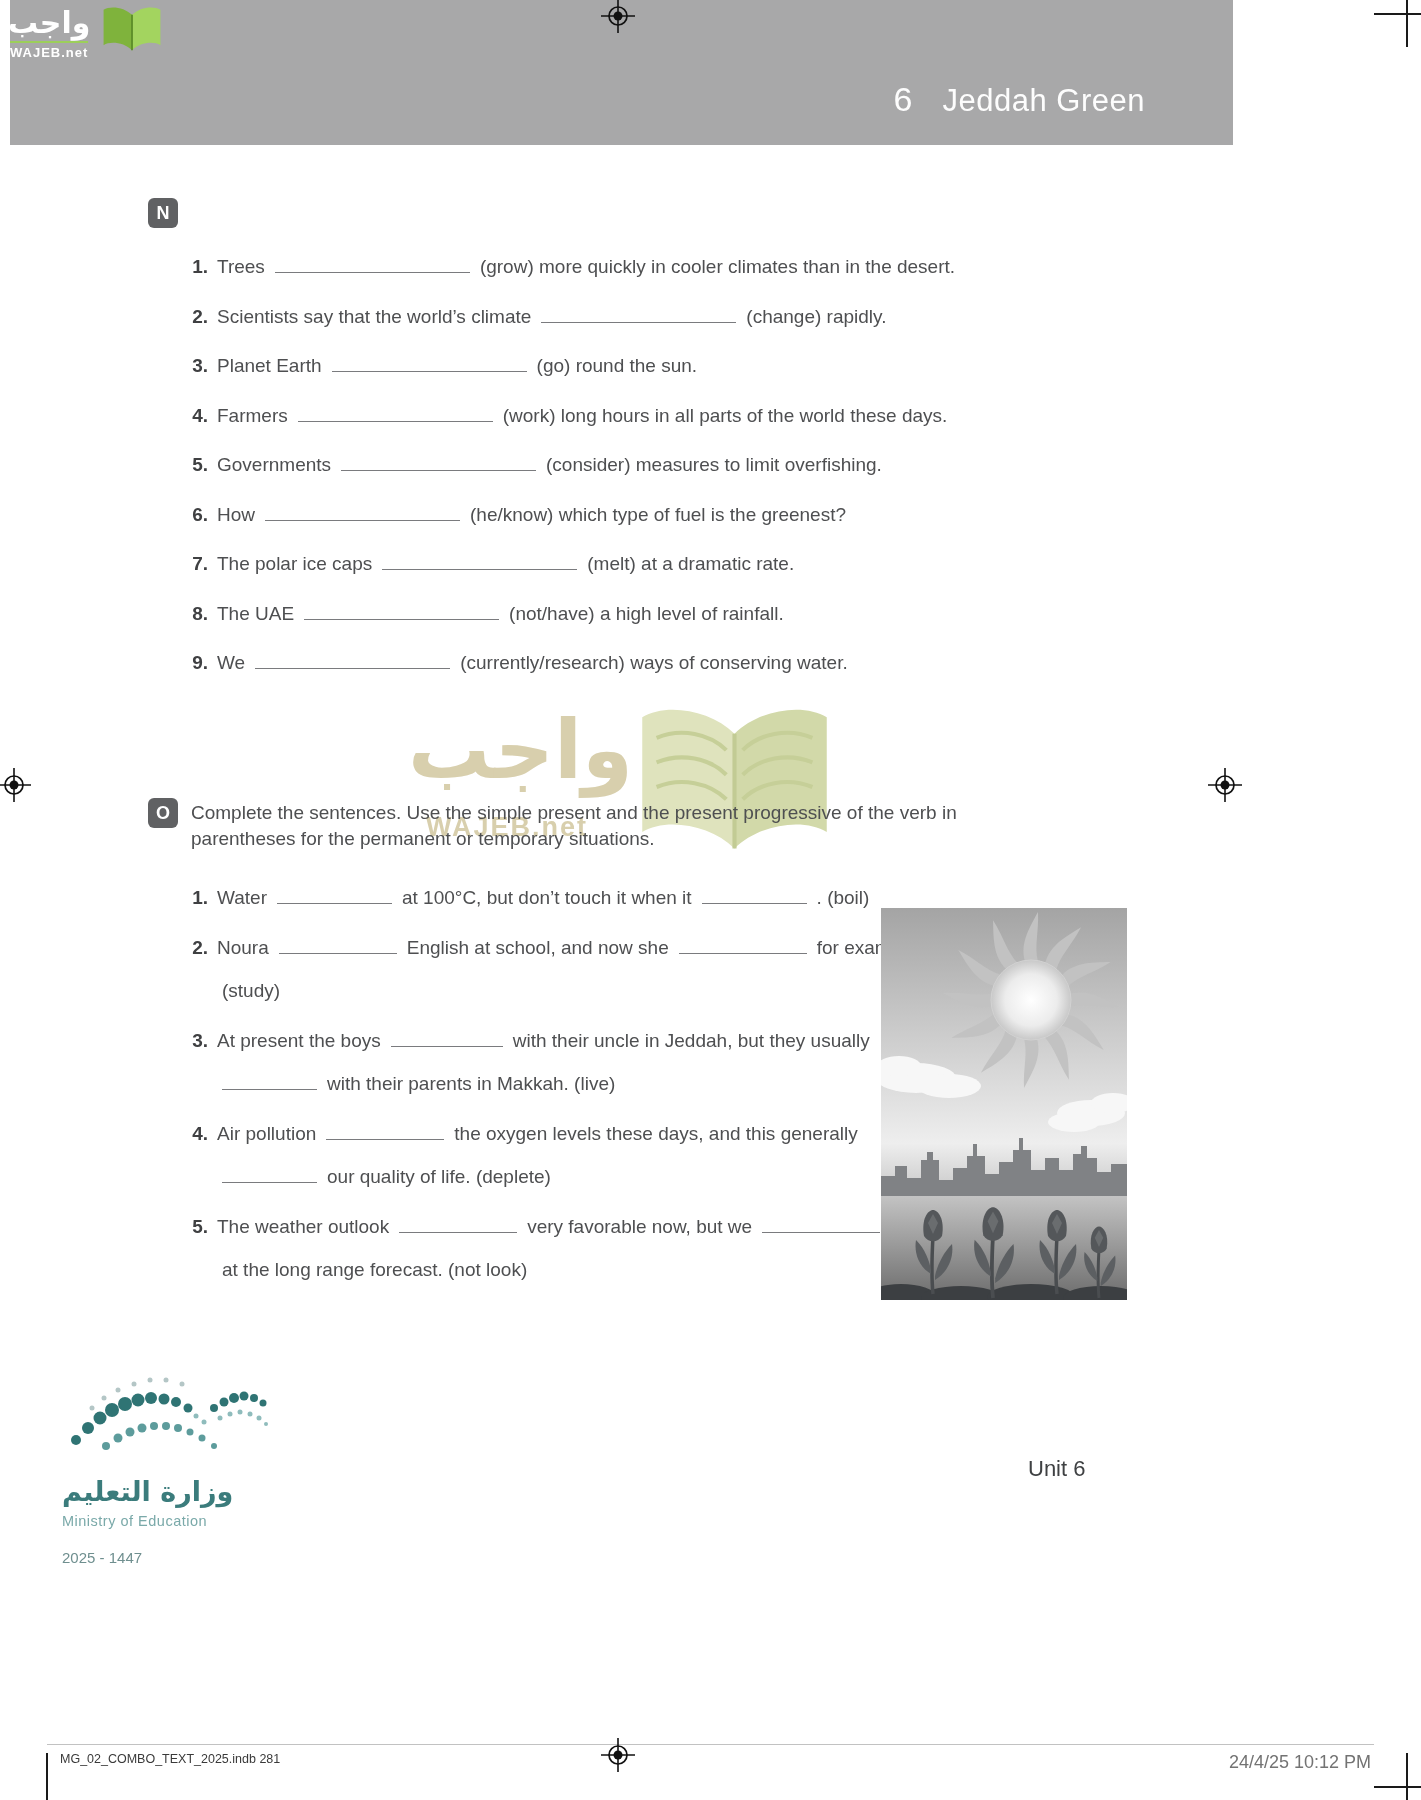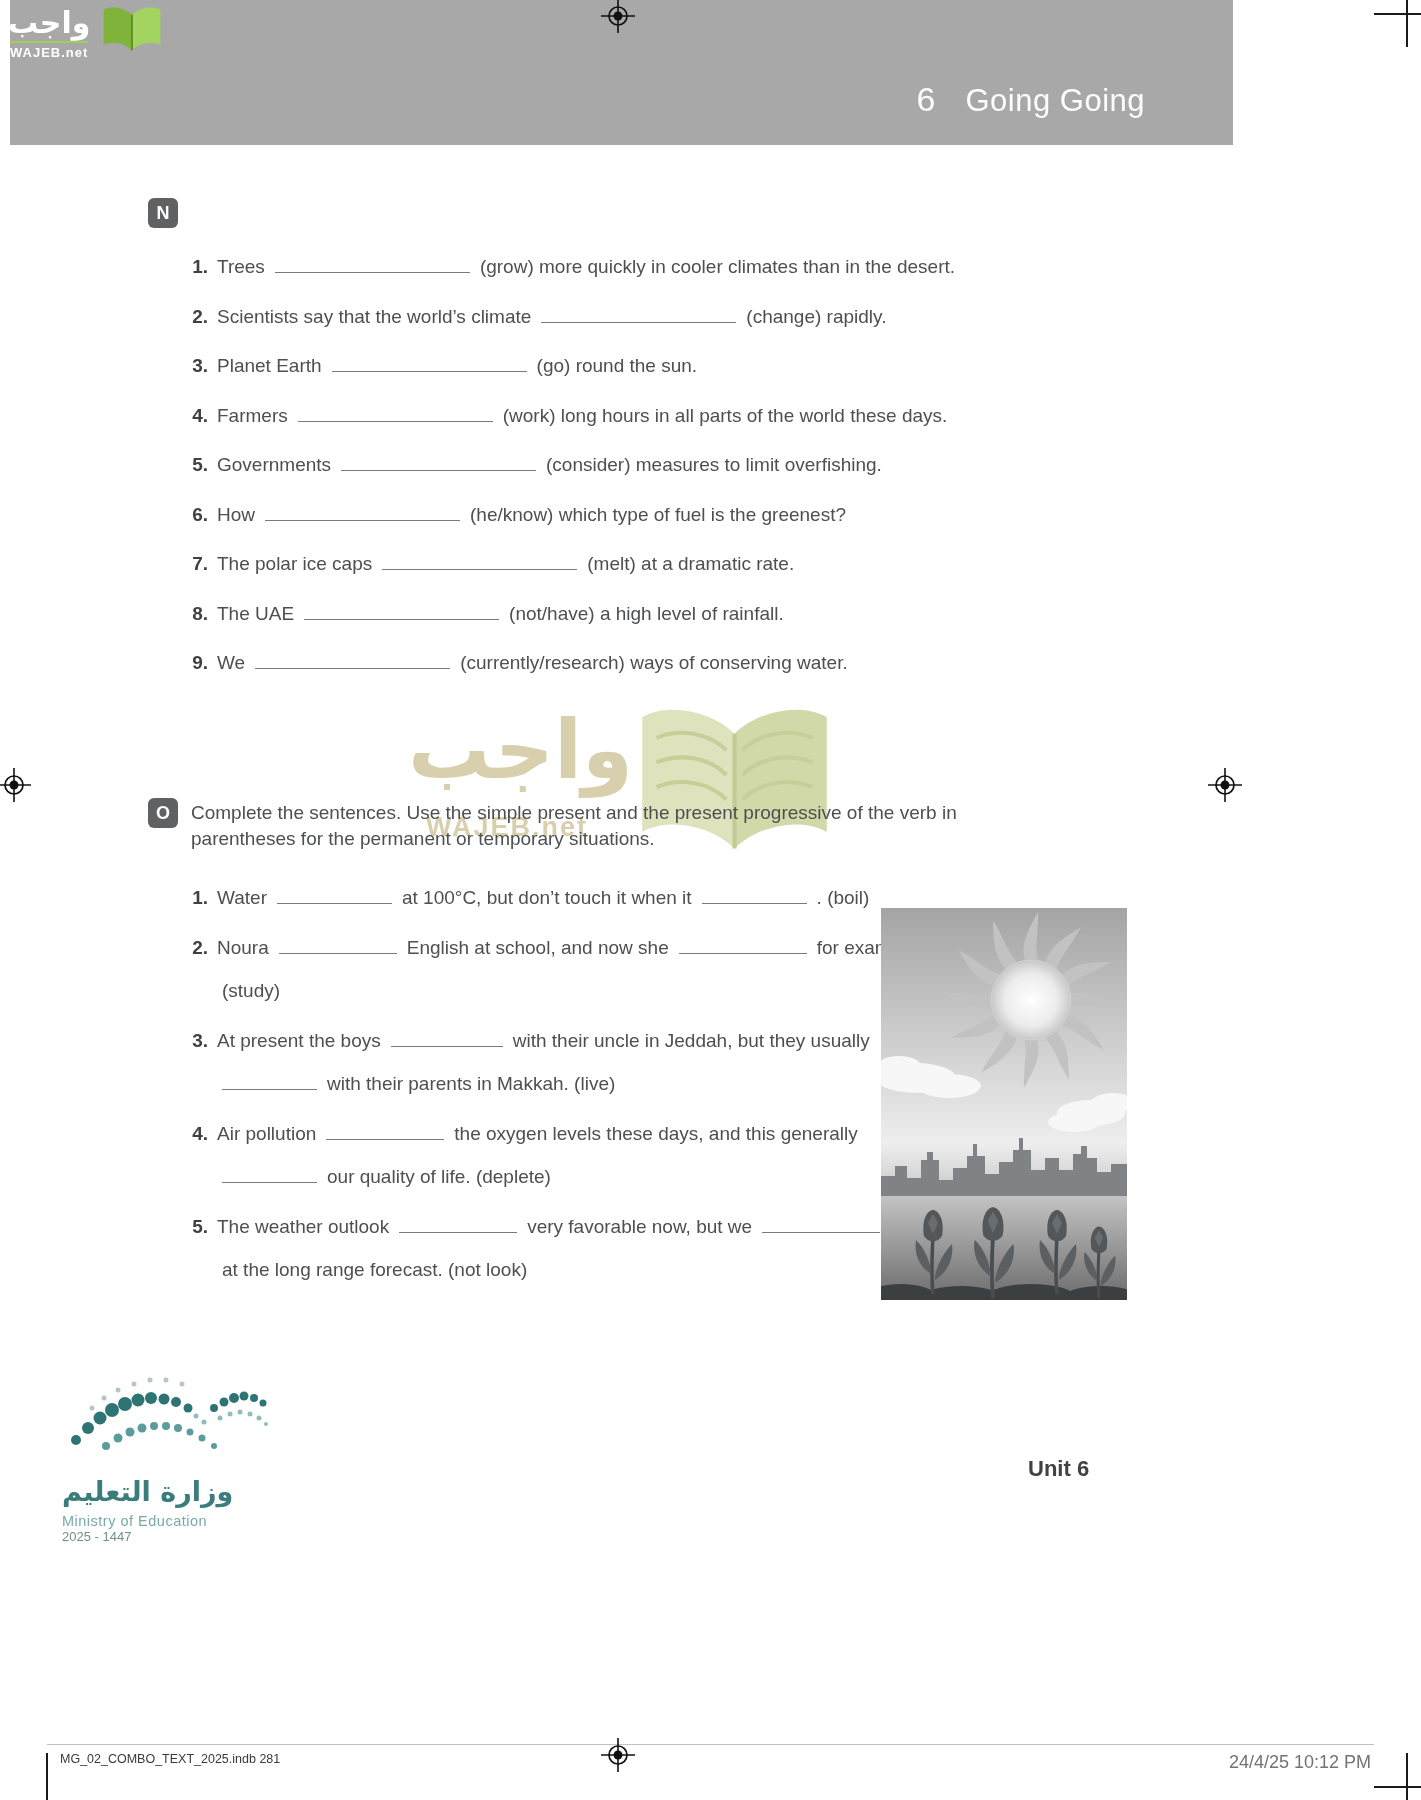--- a/index.html
+++ b/index.html
@@ -93,7 +93,7 @@
   <div class="header-bar">
     <div class="header-title-wrap">
       <span class="unit-num">6</span>
-      <span class="unit-title">Going Going</span>
+      <span class="unit-title">Jeddah Green</span>
     </div>
   </div>
 

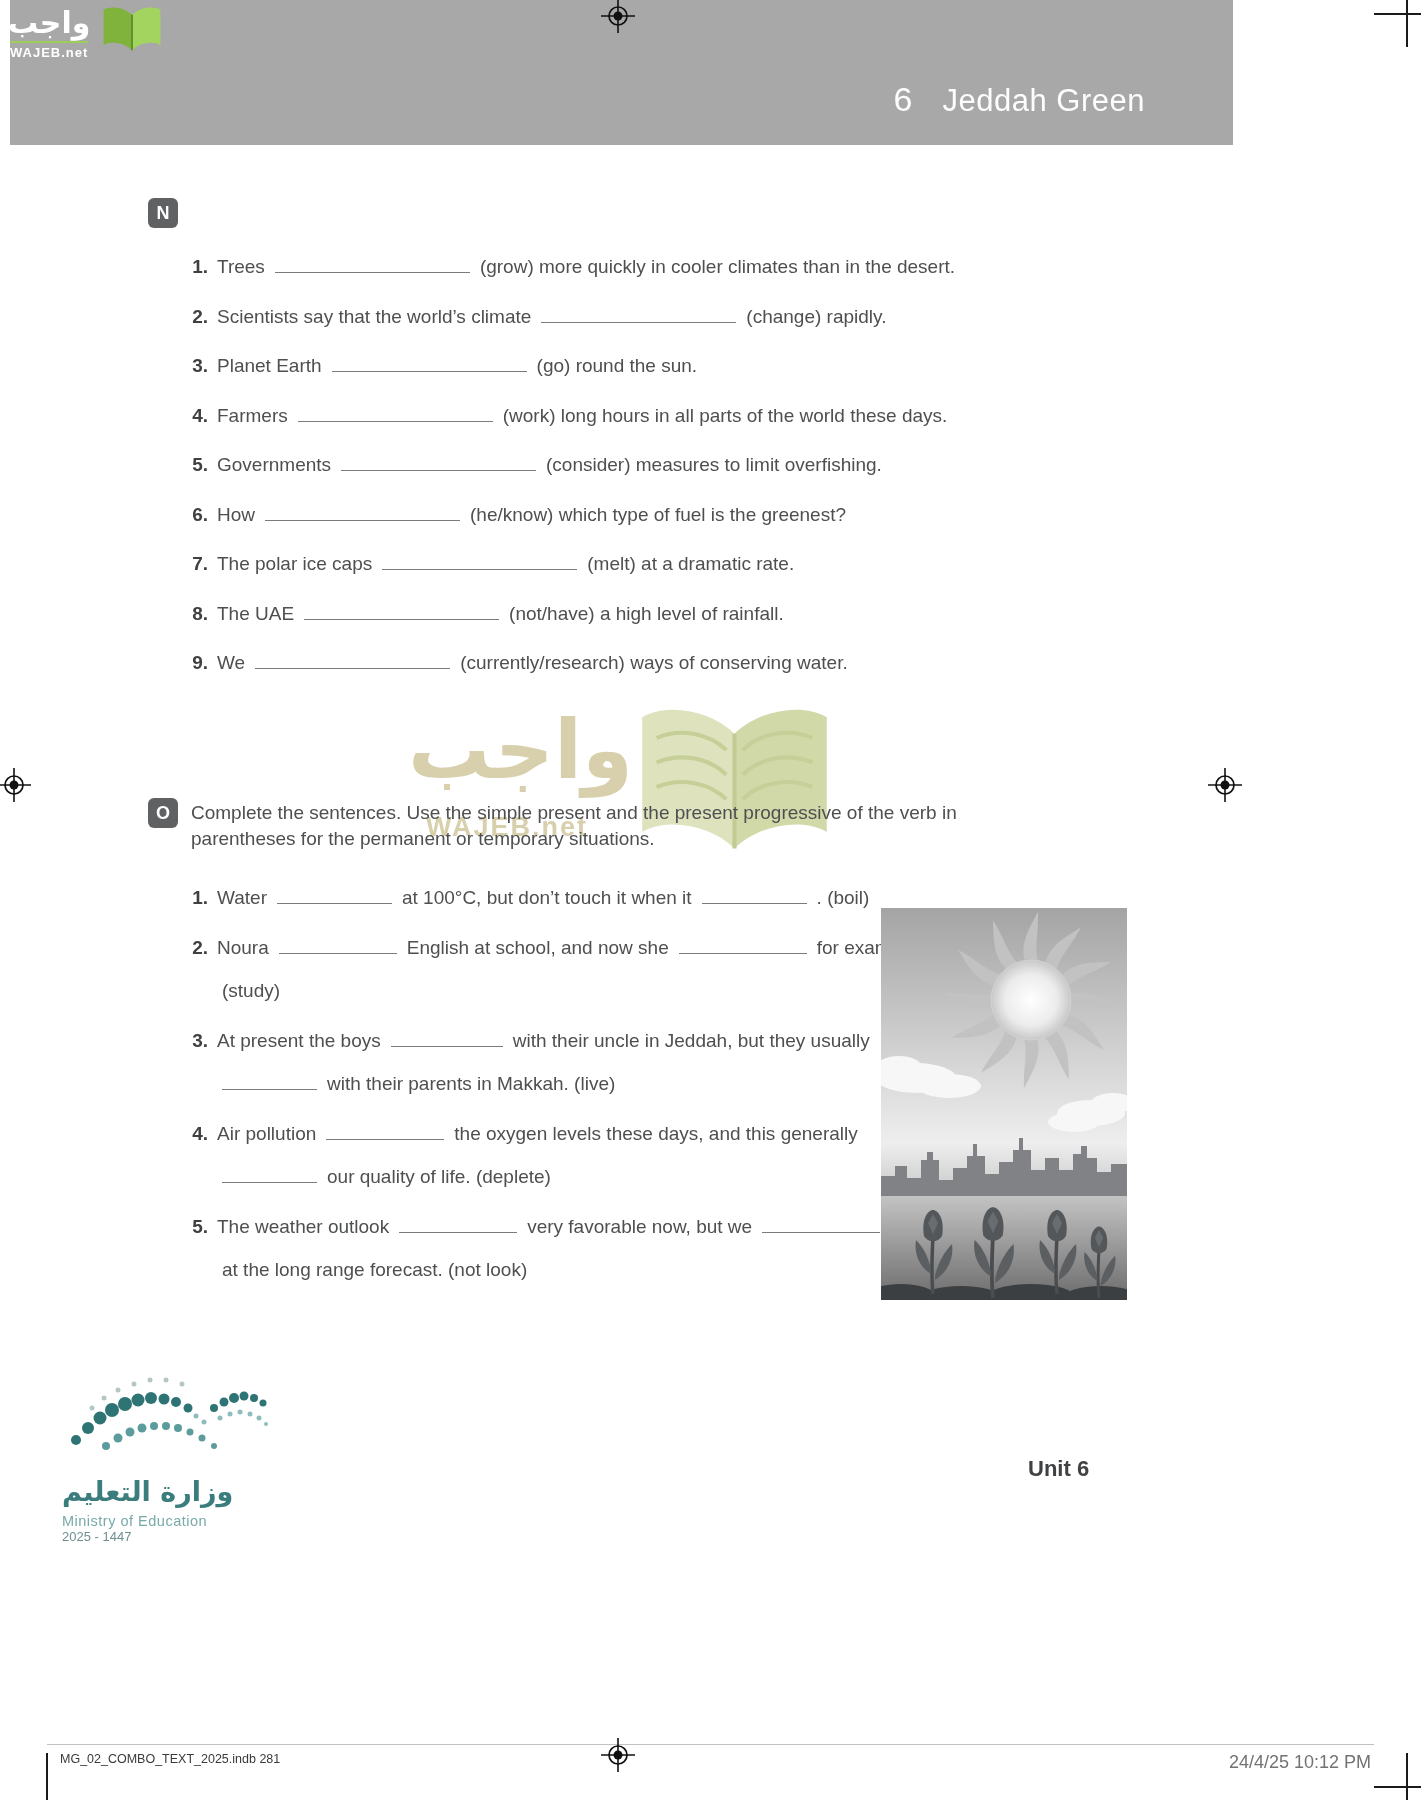--- a/index.html
+++ b/index.html
@@ -63,7 +63,7 @@
   .ministry-year { font-size:13px; color:#6f8f8f; margin-top:0; }
 
   
-  .unit-label { position:absolute; left:1028px; top:1456px; font-size:22px; font-weight:bold; color:#3f4143; z-index:1; }
+  .unit-label { position:absolute; left:1028px; top:1456px; font-size:22px; font-weight:normal; color:#3f4143; z-index:1; }
   .page-tab { position:absolute; left:1113px; top:1418px; width:120px; height:104px; background:#a8a8a9;
               display:flex; align-items:center; padding-left:18px; z-index:1; }
   .page-number { color:#fff; font-size:21px; font-weight:bold; letter-spacing:0.5px; }

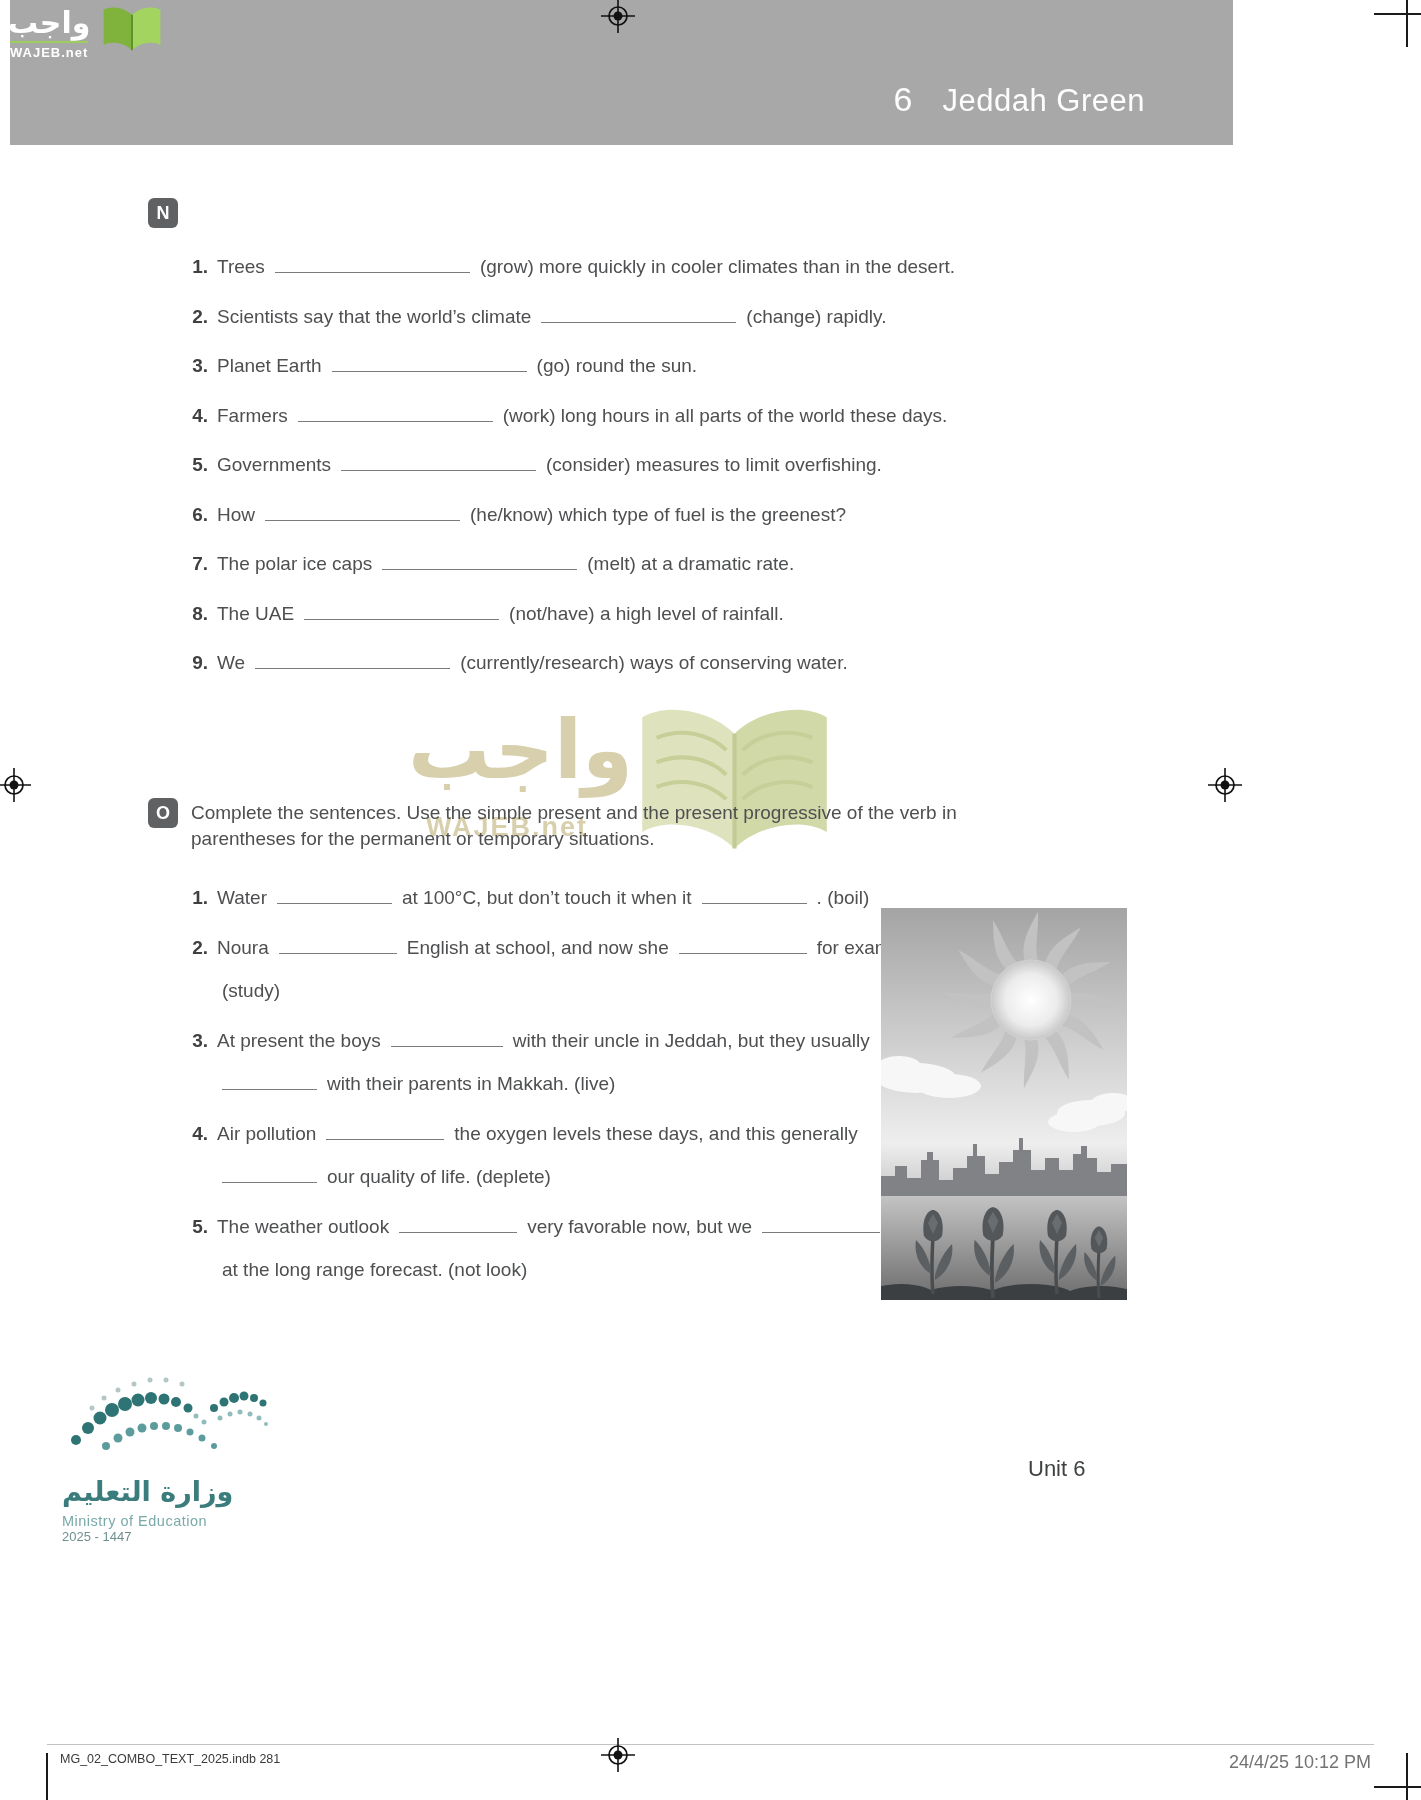--- a/index.html
+++ b/index.html
@@ -60,7 +60,7 @@
   .ministry { position:absolute; left:62px; top:1368px; z-index:1; }
   .ministry-arabic { font-family:"DejaVu Sans",sans-serif; font-size:27px; color:#3b7c7c; font-weight:bold; margin-top:4px; }
   .ministry-en { font-size:14.5px; color:#7aa9a9; letter-spacing:0.5px; margin-top:6px; }
-  .ministry-year { font-size:13px; color:#6f8f8f; margin-top:0; }
+  .ministry-year { font-size:15px; color:#6f8f8f; margin-top:20px; }
 
   
   .unit-label { position:absolute; left:1028px; top:1456px; font-size:22px; font-weight:normal; color:#3f4143; z-index:1; }

